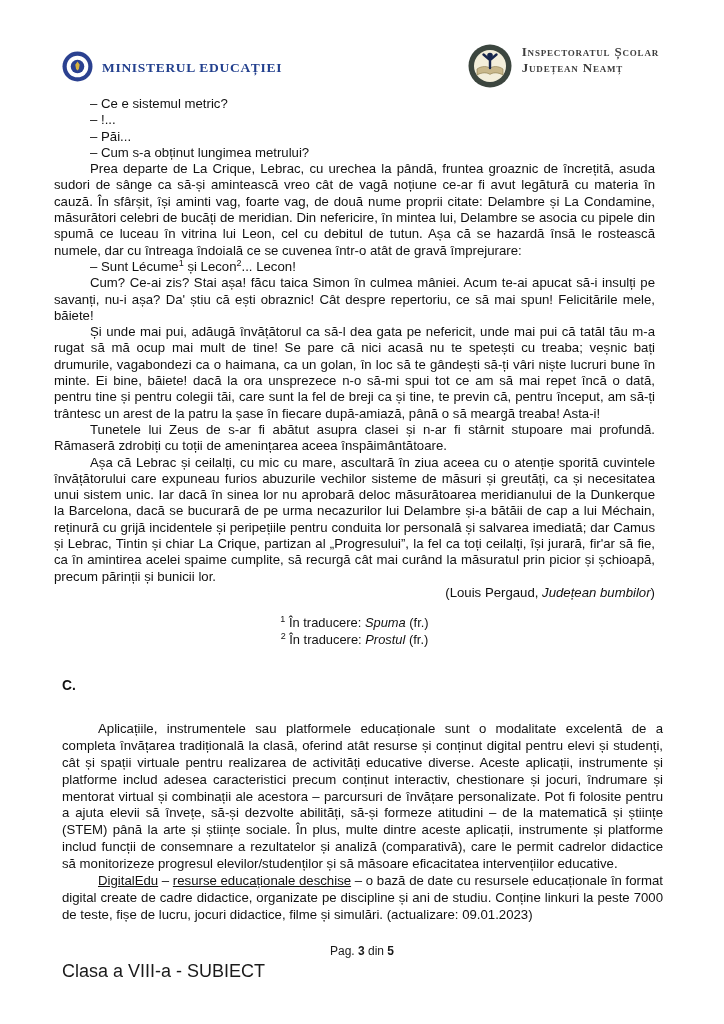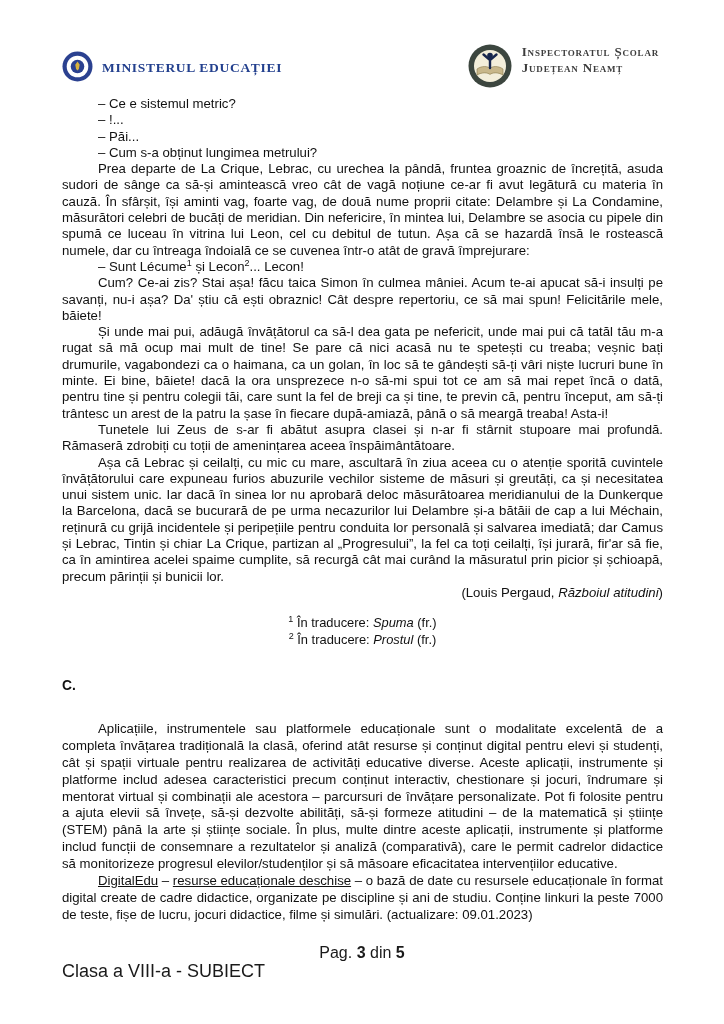--- a/index.html
+++ b/index.html
@@ -29,7 +29,7 @@
 
   
   .body-text {
-    position:absolute; top:96px; left:62px; width:601px;
+    position:absolute; top:96px; left:54px; width:601px;
     font-size:13.2px; line-height:16.3px; text-align:justify;
   }
   .body-text p { margin:0; text-indent:36px; }

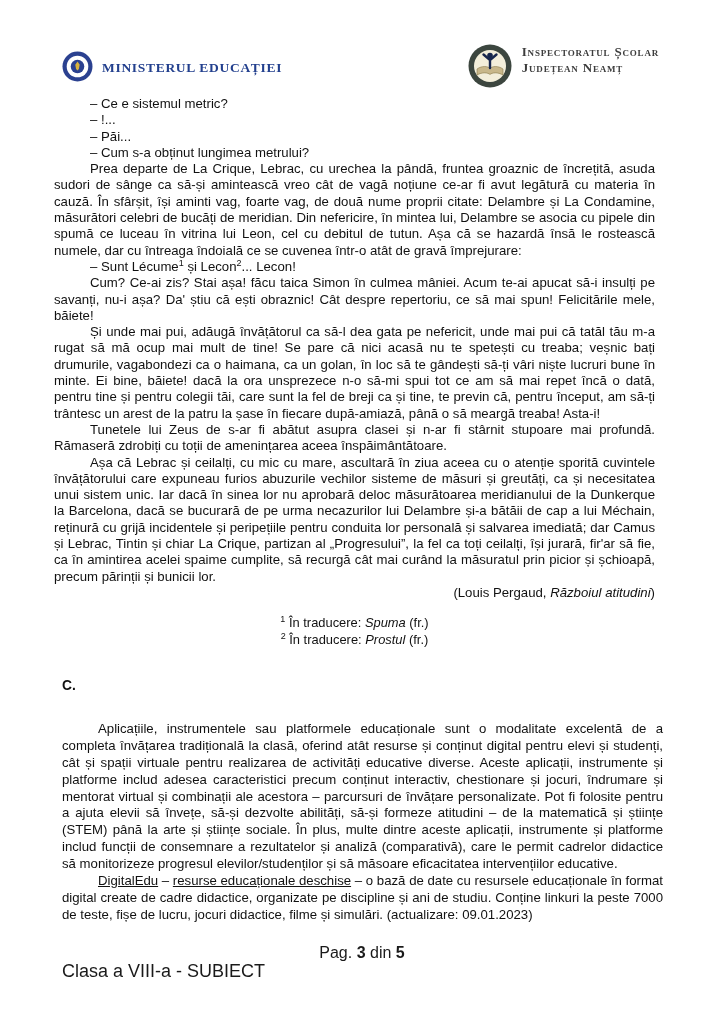--- a/index.html
+++ b/index.html
@@ -112,7 +112,7 @@
     <p>Tunetele lui Zeus de s-ar fi abătut asupra clasei și n-ar fi stârnit stupoare mai profundă. Rămaseră zdrobiți cu toții de amenințarea aceea înspăimântătoare.</p>
     <p>Așa că Lebrac și ceilalți, cu mic cu mare, ascultară în ziua aceea cu o atenție sporită cuvintele învățătorului care expuneau furios abuzurile vechilor sisteme de măsuri și greutăți, ca și necesitatea unui sistem unic. Iar dacă în sinea lor nu aprobară deloc măsurătoarea meridianului de la Dunkerque la Barcelona, dacă se bucurară de pe urma necazurilor lui Delambre și-a bătăii de cap a lui Méchain, reținură cu grijă incidentele și peripețiile pentru conduita lor personală și salvarea imediată; dar Camus și Lebrac, Tintin și chiar La Crique, partizan al „Progresului”, la fel ca toți ceilalți, își jurară, fir'ar să fie, ca în amintirea acelei spaime cumplite, să recurgă cât mai curând la măsuratul prin picior și șchioapă, precum părinții și bunicii lor.</p>
 
-    <p class="attribution"><span>(Louis Pergaud, </span><span class="italic">Războiul atitudini</span><span>)</span></p>
+    <p class="attribution"><span>(Louis Pergaud, </span><span class="italic">Județean bumbilor</span><span>)</span></p>
 
     <div class="footnotes">
       <p><sup class="fn">1</sup><span> În traducere: </span><span class="italic">Spuma</span><span> (fr.)</span></p>

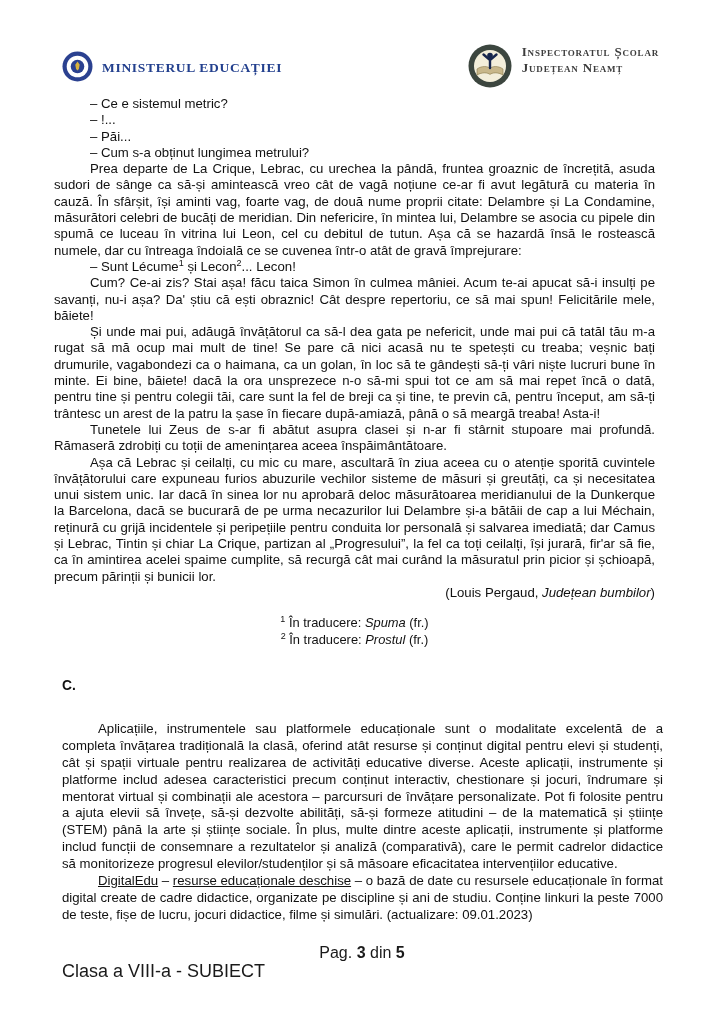--- a/index.html
+++ b/index.html
@@ -53,7 +53,7 @@
   
   .footer-page {
     position:absolute; top:944px; left:0; width:724px; text-align:center;
-    font-size:16px; color:#1a1a1a;
+    font-size:12px; color:#1a1a1a;
   }
   .footer-class {
     position:absolute; top:961px; left:62px;

